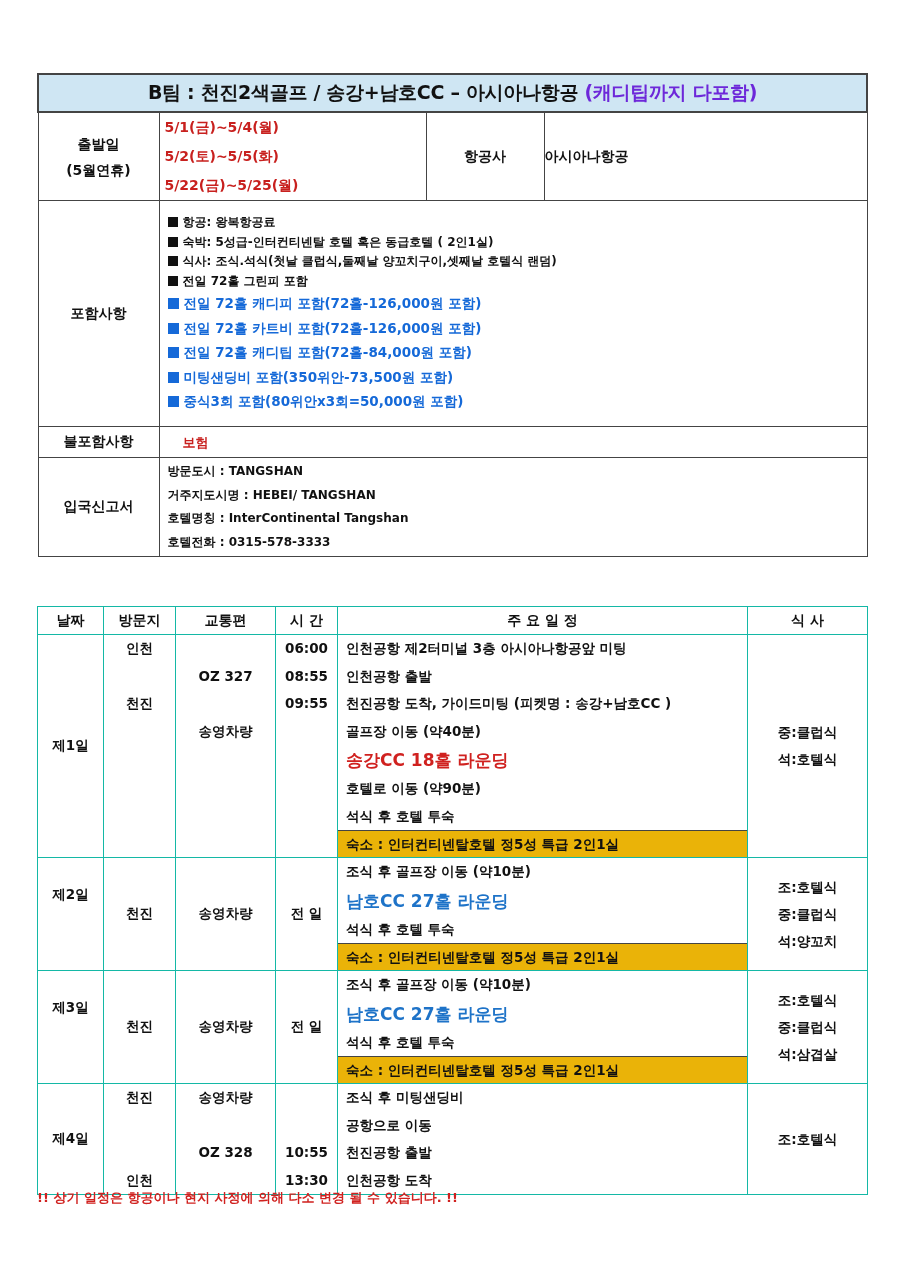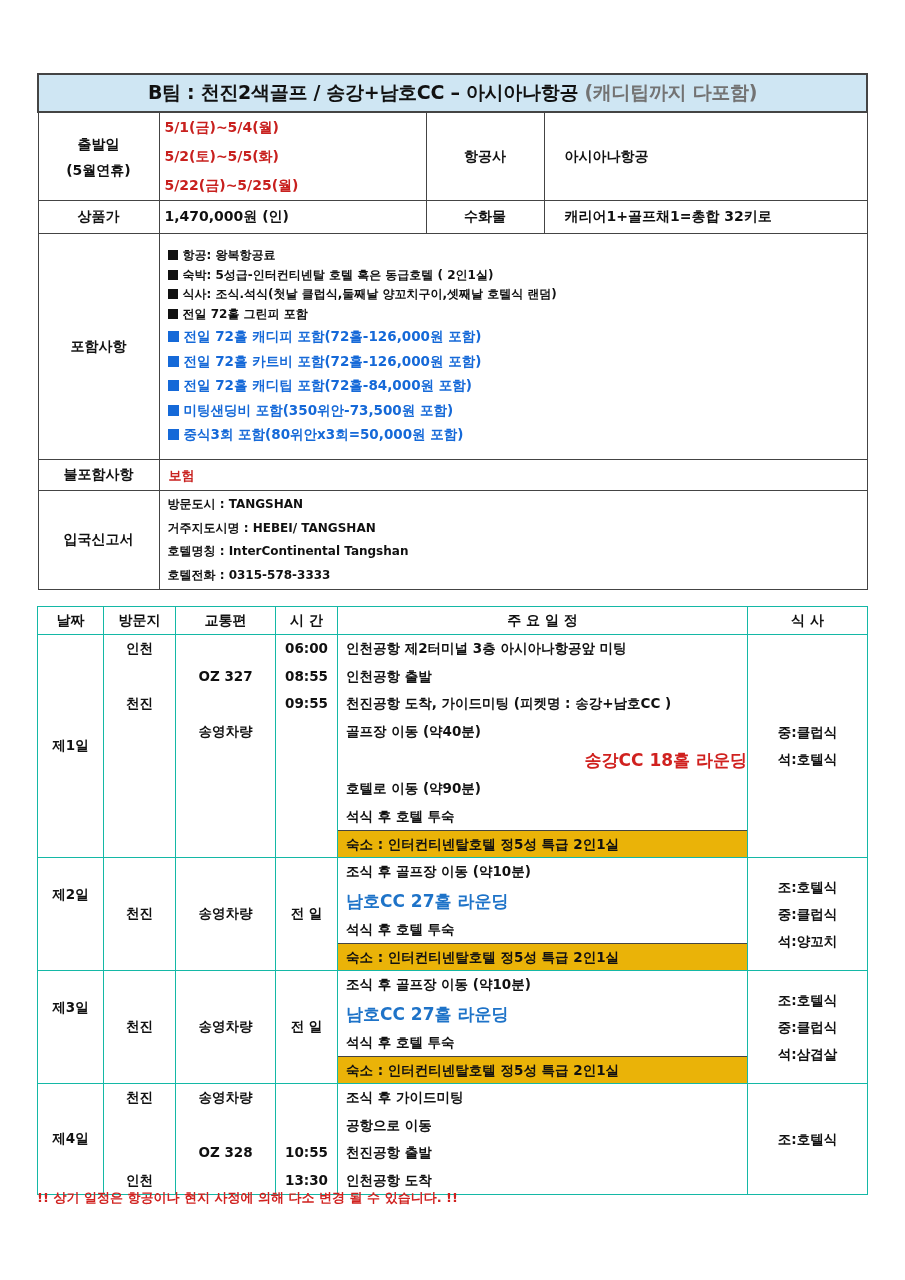--- a/index.html
+++ b/index.html
@@ -18,7 +18,7 @@
     font-size: 19px; font-weight: bold; letter-spacing: -0.3px;
     border: 2px solid #444;
   }
-  #info .title .red { color: #737373; margin-top: 36px; }
+  #info .title .red { color: #6d28d9; margin-top: 36px; }
   #info .lbl { text-align: center; font-size: 14px; font-weight: bold; }
   #info .val { padding-left: 20px; font-size: 14px; font-weight: bold; }
   .date-line { color: #c8201e; font-size: 14px; font-weight: bold; line-height: 29px; }

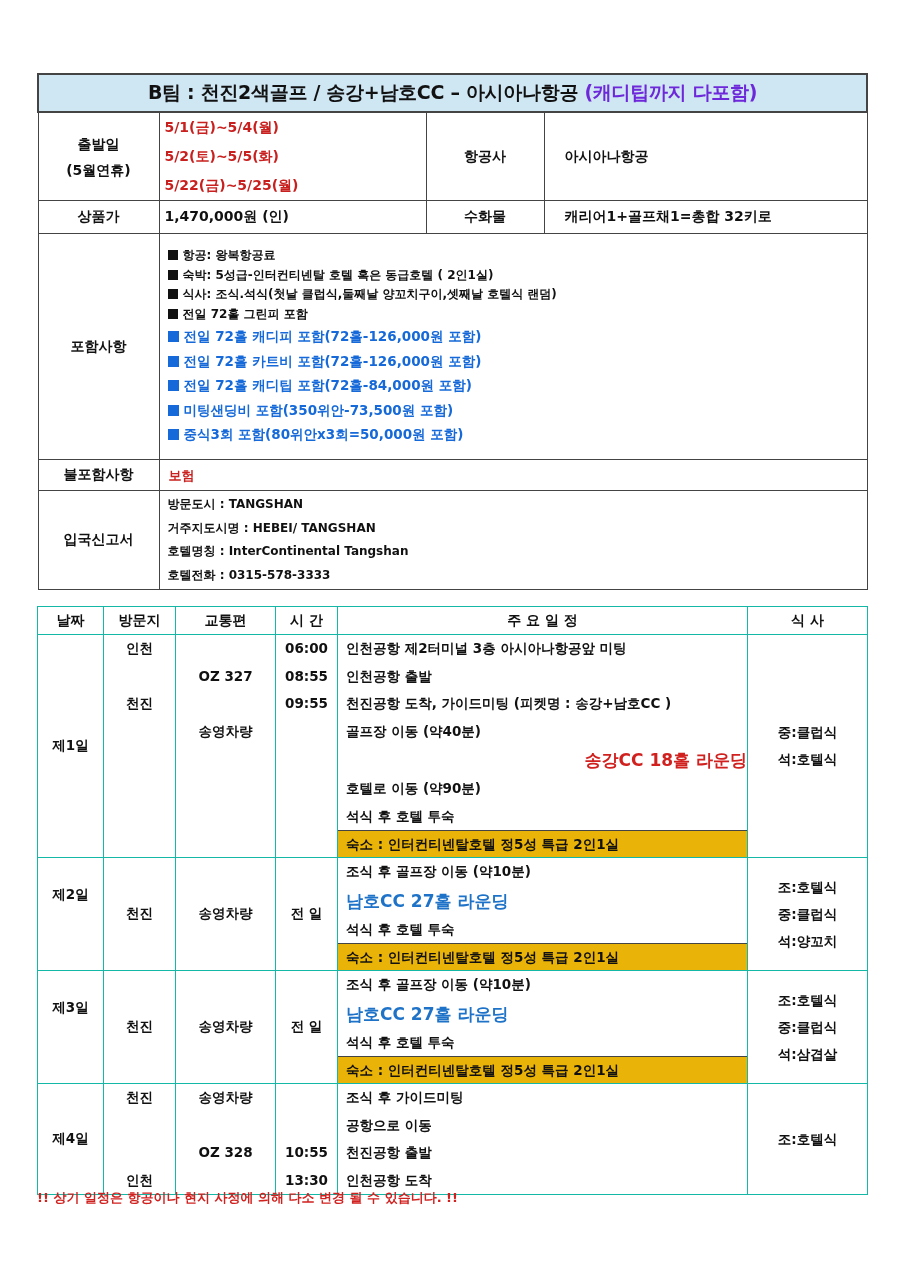--- a/index.html
+++ b/index.html
@@ -20,7 +20,7 @@
   }
   #info .title .red { color: #6d28d9; margin-top: 36px; }
   #info .lbl { text-align: center; font-size: 14px; font-weight: bold; }
-  #info .val { padding-left: 20px; font-size: 14px; font-weight: bold; }
+  #info .val { padding-left: 0; font-size: 14px; font-weight: bold; }
   .date-line { color: #c8201e; font-size: 14px; font-weight: bold; line-height: 29px; }
   .inc-list { padding: 4px 0 4px 8px; margin-left: 8px; }
   .inc-item { font-size: 12px; font-weight: bold; line-height: 19.5px; }

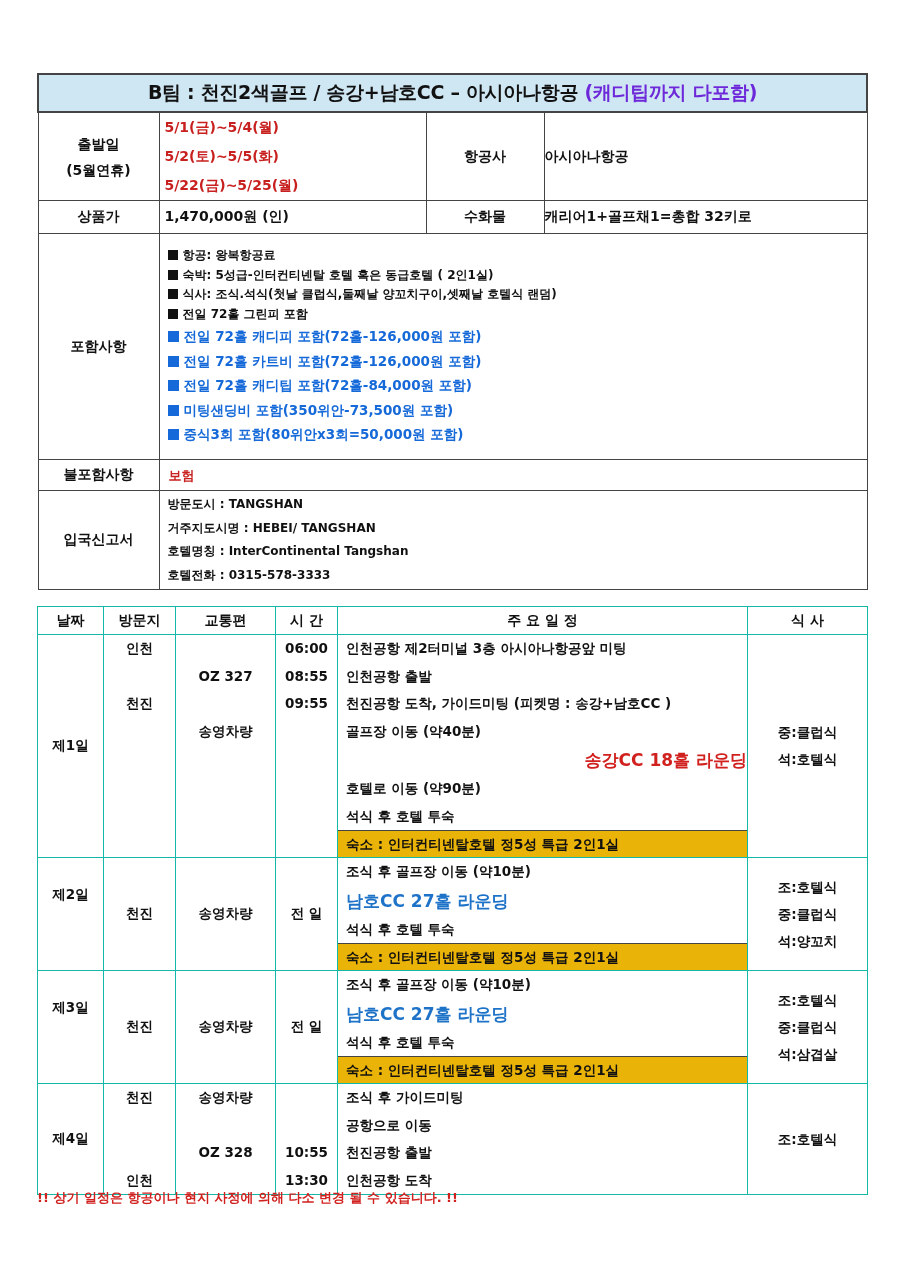--- a/index.html
+++ b/index.html
@@ -82,12 +82,6 @@
     </td>
     <td class="lbl">항공사</td>
     <td class="val">아시아나항공</td>
-  </tr>
-  <tr style="height:33px">
-    <td class="lbl">상품가</td>
-    <td class="val" style="padding-left:5px">1,470,000원 (인)</td>
-    <td class="lbl">수화물</td>
-    <td class="val">캐리어1+골프채1=총합 32키로</td>
   </tr>
   <tr style="height:226px">
     <td class="lbl">포함사항</td>

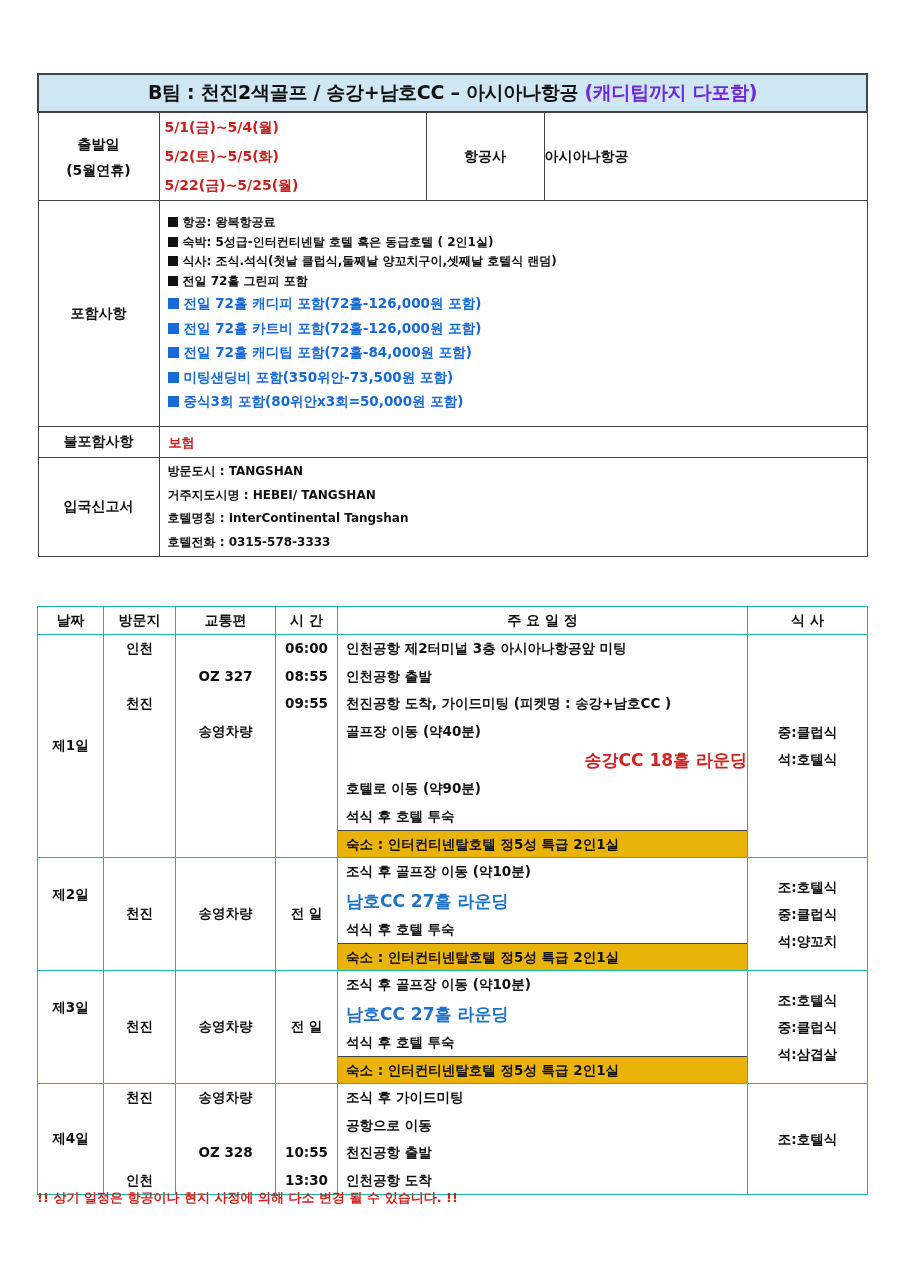--- a/index.html
+++ b/index.html
@@ -99,7 +99,7 @@
   </tr>
   <tr style="height:31px">
     <td class="lbl">불포함사항</td>
-    <td colspan="3" style="padding-left:9px">
+    <td colspan="3" style="padding-left:23px">
       <span class="exc">보험</span>
     </td>
   </tr>

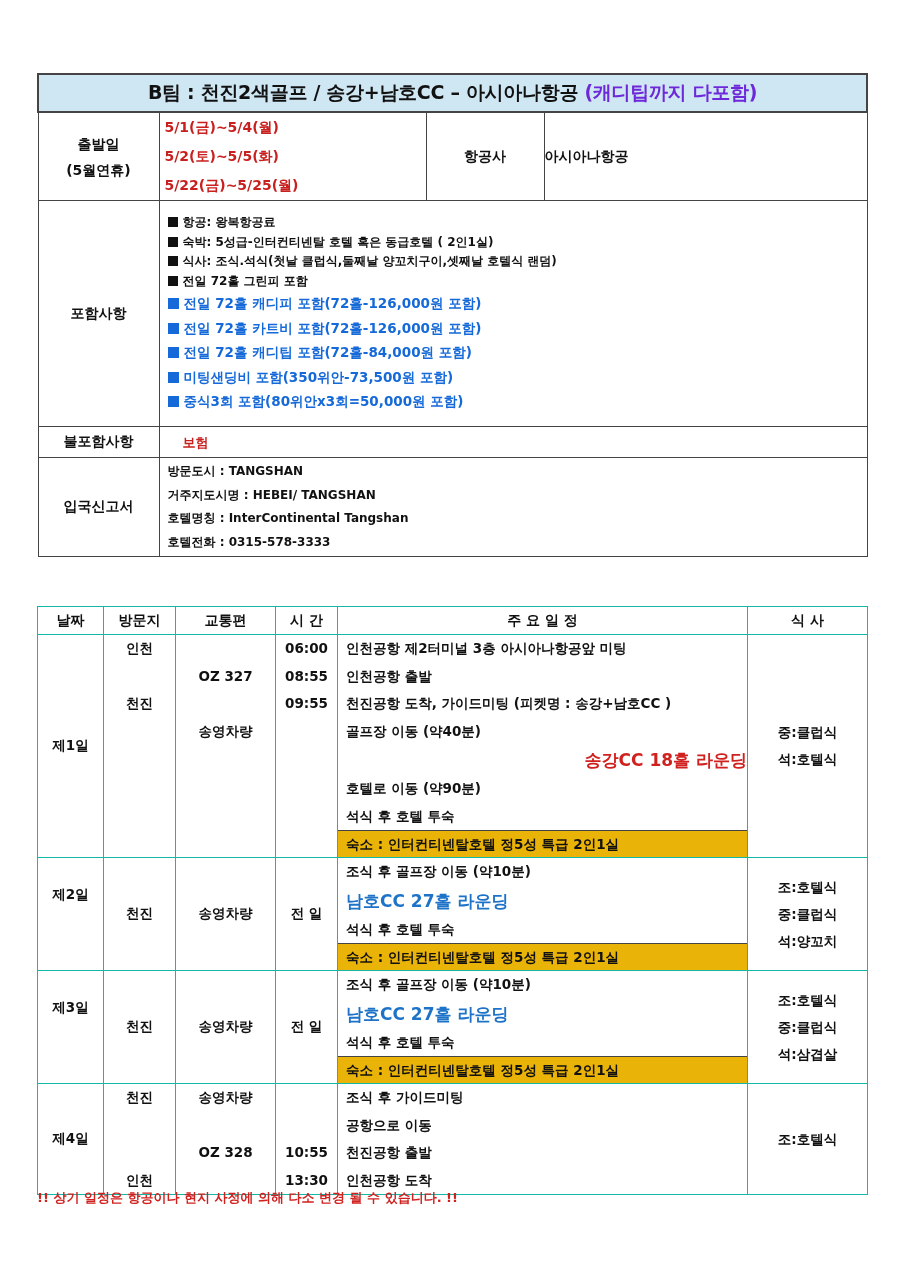--- a/index.html
+++ b/index.html
@@ -40,7 +40,7 @@
   .stack > div { height: 27.5px; line-height: 27.5px; }
   .plan { padding: 0; }
   .plan .p-line { padding-left: 8px; font-size: 13.5px; font-weight: bold; height: 27.5px; line-height: 27.5px; }
-  .plan .p-line.big-red { color: #d0211f; font-size: 17px; height: 30px; line-height: 30px; text-align: right; }
+  .plan .p-line.big-red { color: #d0211f; font-size: 17px; height: 30px; line-height: 30px; }
   .plan .p-line.big-blue { color: #1e73c8; font-size: 17px; height: 30px; line-height: 30px; }
   .plan .hotel {
     background: #eab308; border-top: 1px solid #444; padding-left: 8px;

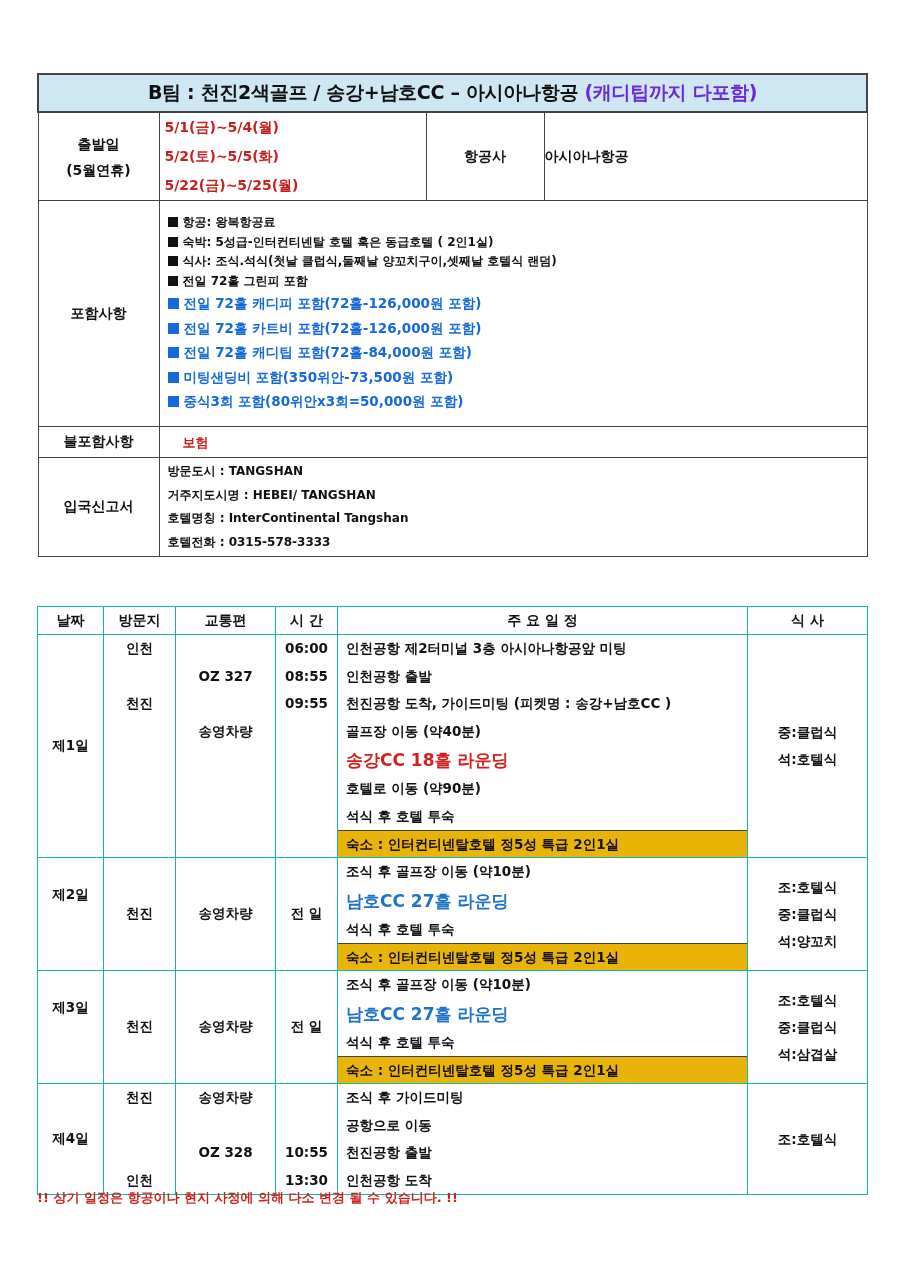--- a/index.html
+++ b/index.html
@@ -251,7 +251,7 @@
       </div>
     </td>
     <td class="plan">
-      <div class="p-line">조식 후 가이드미팅</div>
+      <div class="p-line">조식 후 미팅샌딩비</div>
       <div class="p-line">공항으로 이동</div>
       <div class="p-line">천진공항 출발</div>
       <div class="p-line">인천공항 도착</div>

